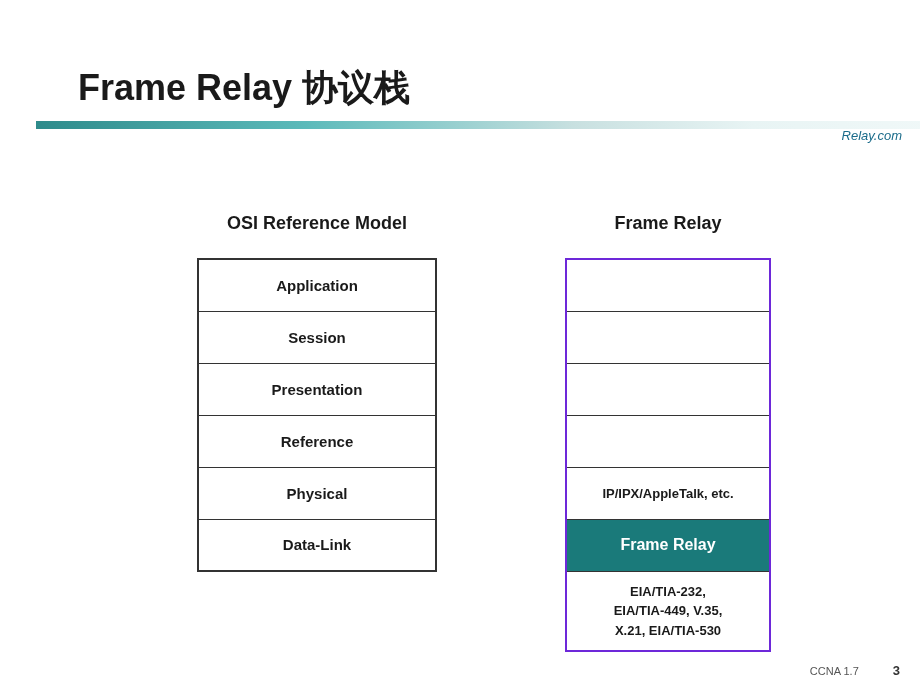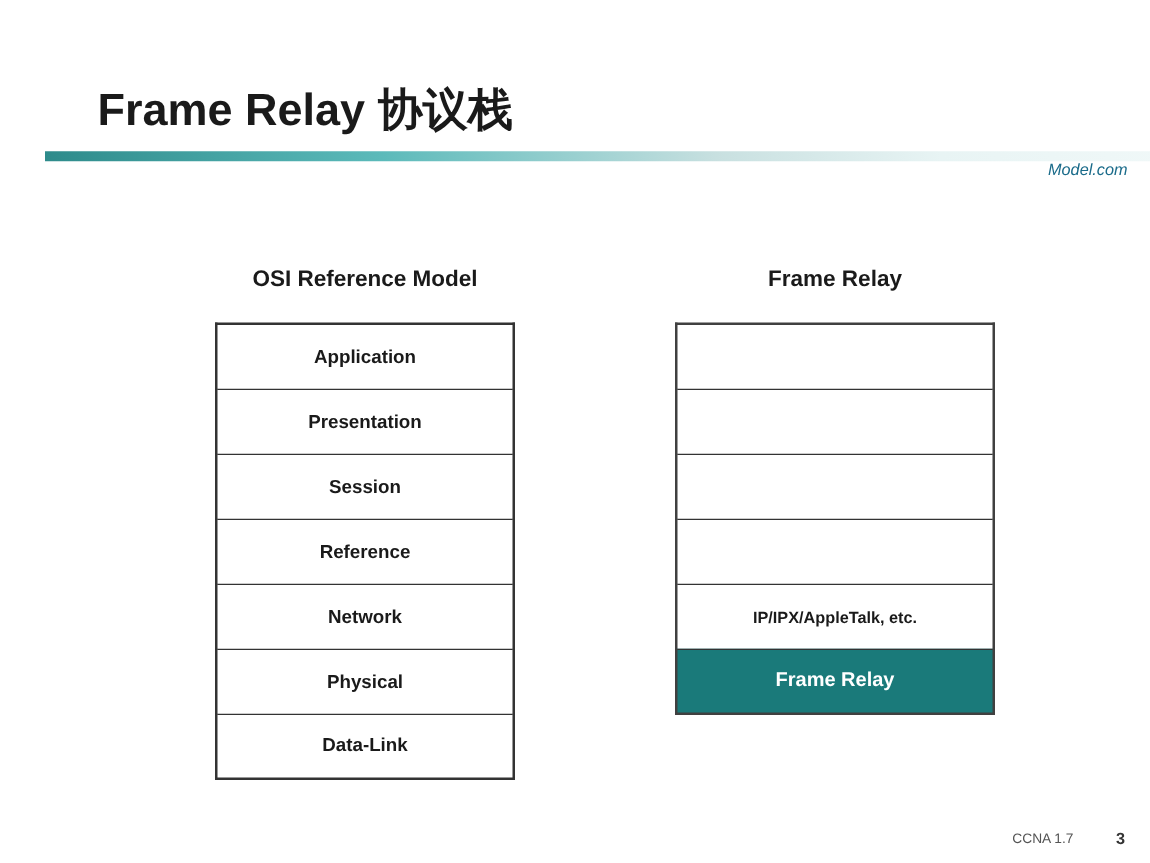--- a/index.html
+++ b/index.html
@@ -156,7 +156,7 @@
   <div class="page-title">Frame Relay 协议栈</div>
 </div>
 <div class="stripe"></div>
-<div class="cisco-brand">Model.com</div>
+<div class="cisco-brand">Relay.com</div>
 
 <div class="content">
 

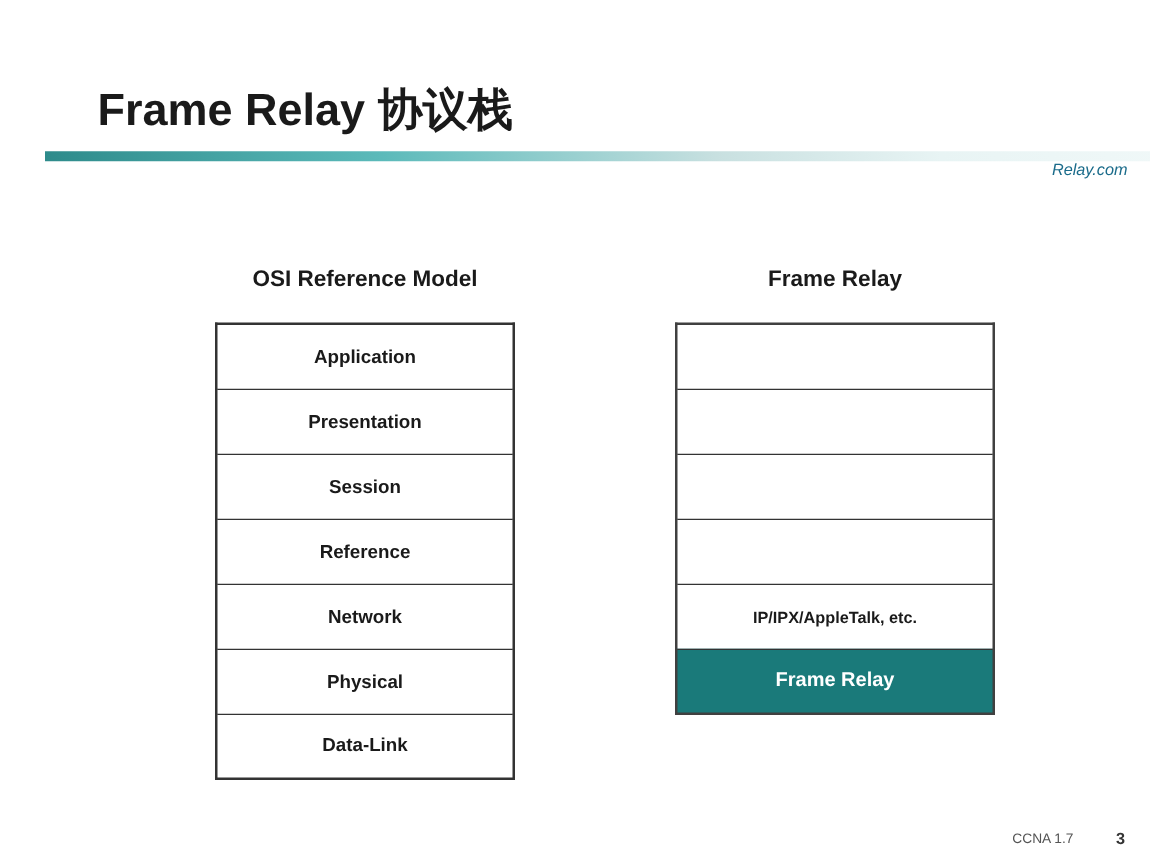--- a/index.html
+++ b/index.html
@@ -168,10 +168,10 @@
           <td>Application</td>
         </tr>
         <tr>
+          <td>Session</td>
+        </tr>
+        <tr>
           <td>Presentation</td>
-        </tr>
-        <tr>
-          <td>Session</td>
         </tr>
         <tr>
           <td>Reference</td>

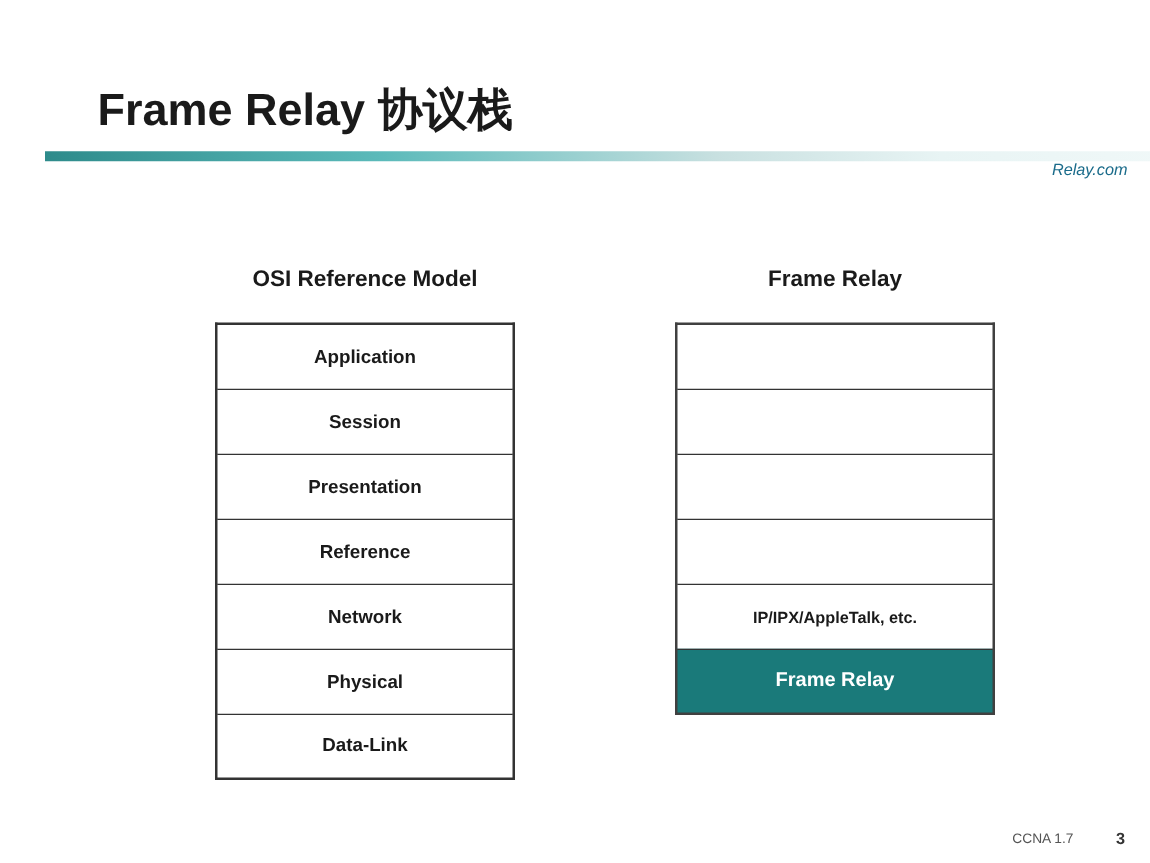--- a/index.html
+++ b/index.html
@@ -177,9 +177,6 @@
           <td>Reference</td>
         </tr>
         <tr>
-          <td>Network</td>
-        </tr>
-        <tr>
           <td>Physical</td>
         </tr>
         <tr>

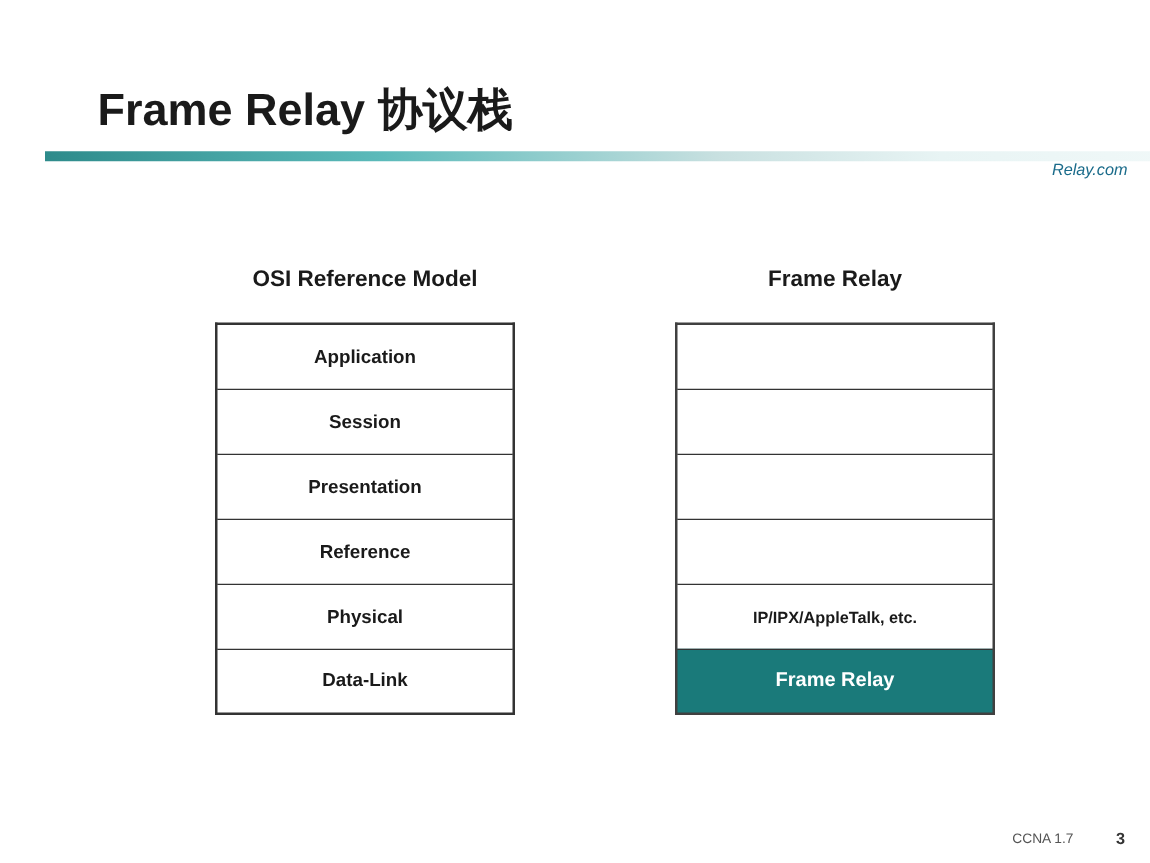--- a/index.html
+++ b/index.html
@@ -88,9 +88,9 @@
 
     
     .fr-table {
-      border: 2px solid #404040;
+      border: 2px solid #6d28d9;
       border-collapse: collapse;
-      width: 256px;
+      width: 206px;
     }
 
     .fr-table td {

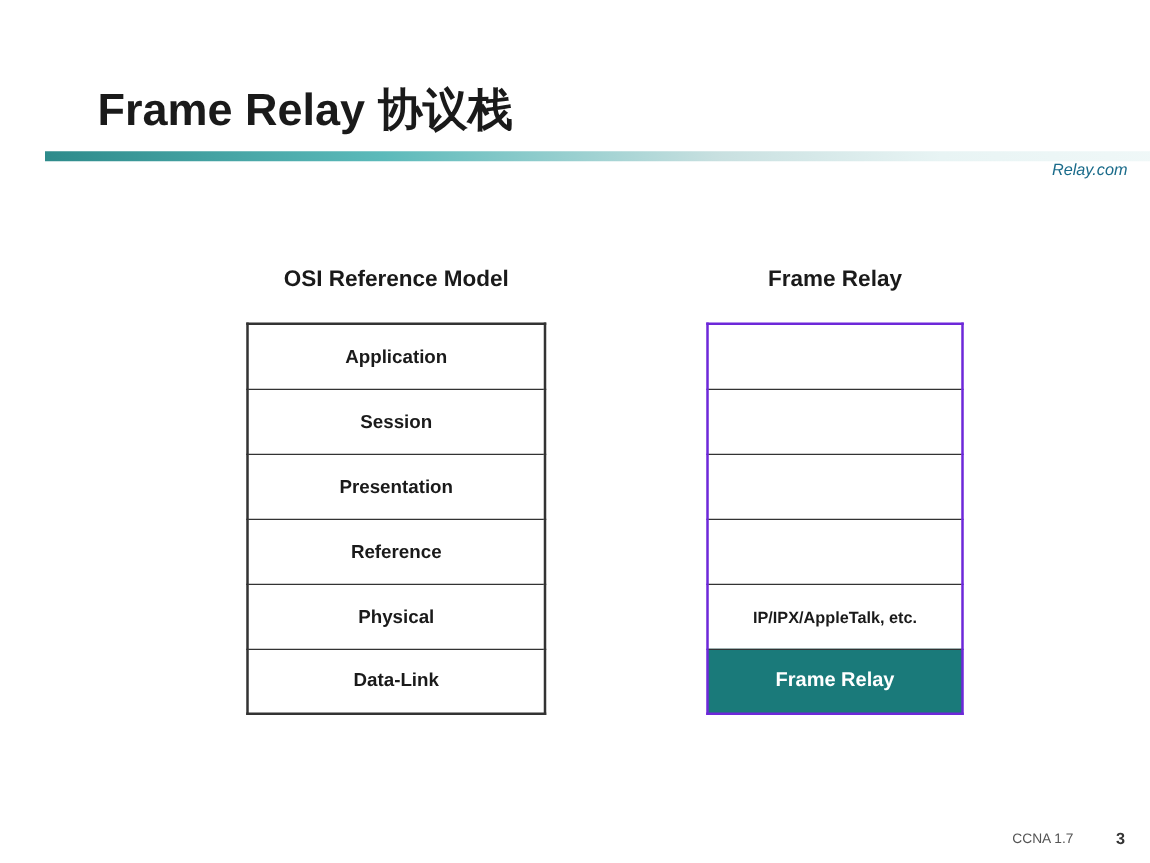--- a/index.html
+++ b/index.html
@@ -208,6 +208,9 @@
         <tr>
           <td class="frame-relay-cell">Frame Relay</td>
         </tr>
+        <tr>
+          <td class="physical-cell">EIA/TIA-232,<br>EIA/TIA-449, V.35,<br>X.21, EIA/TIA-530</td>
+        </tr>
       </tbody>
     </table>
   </div>

